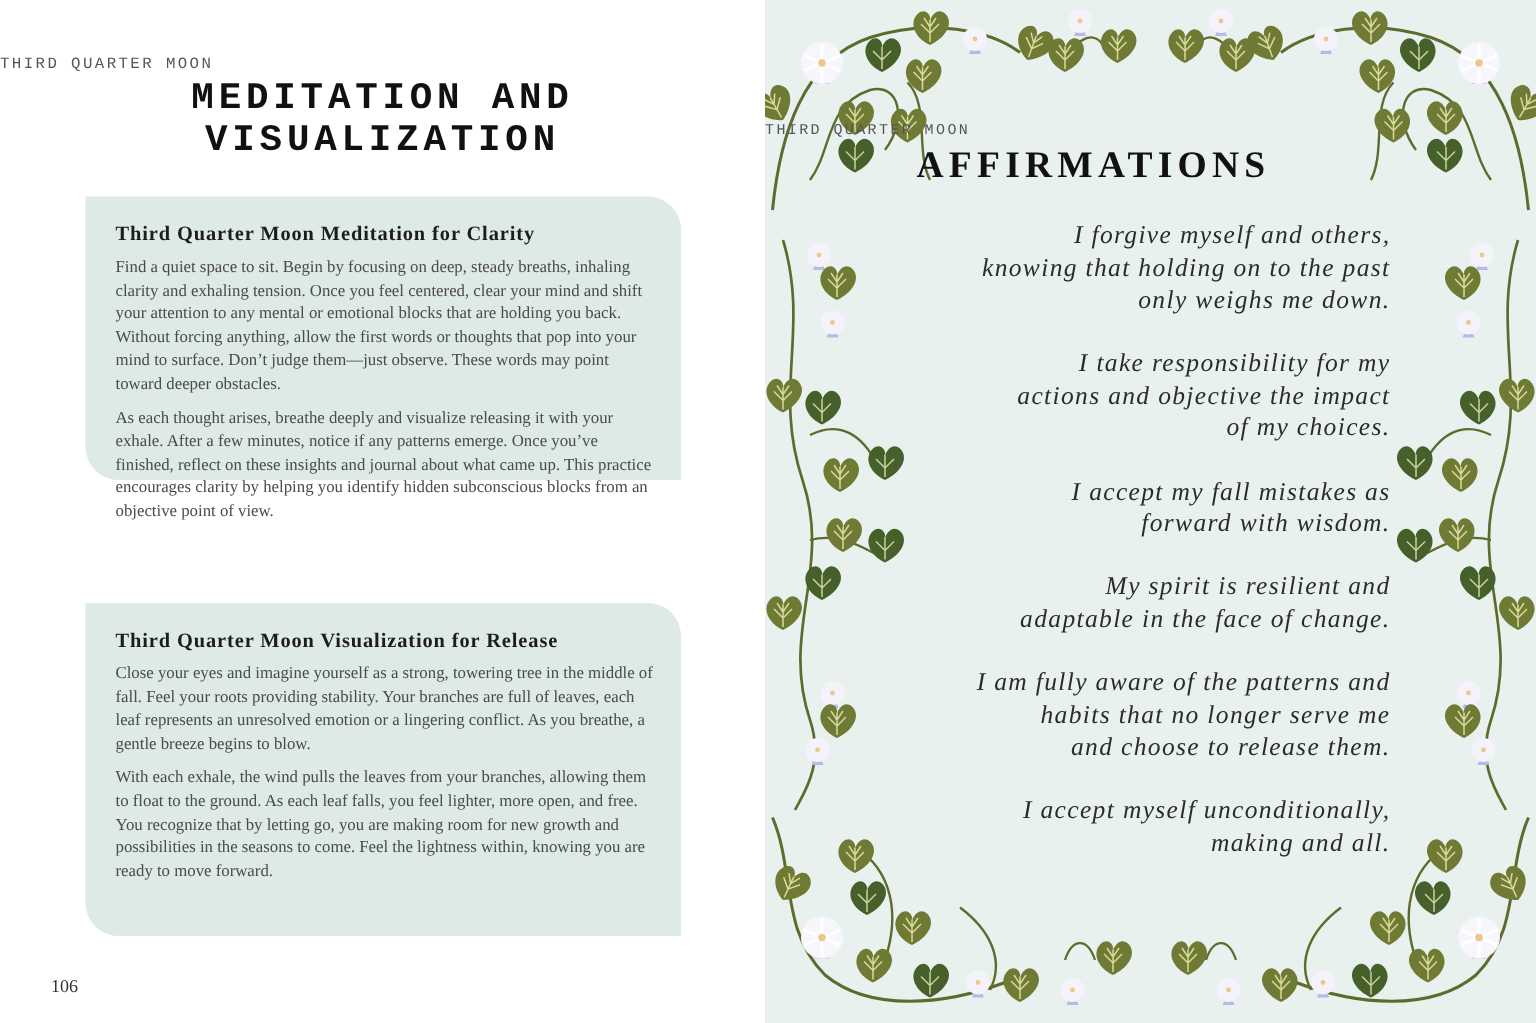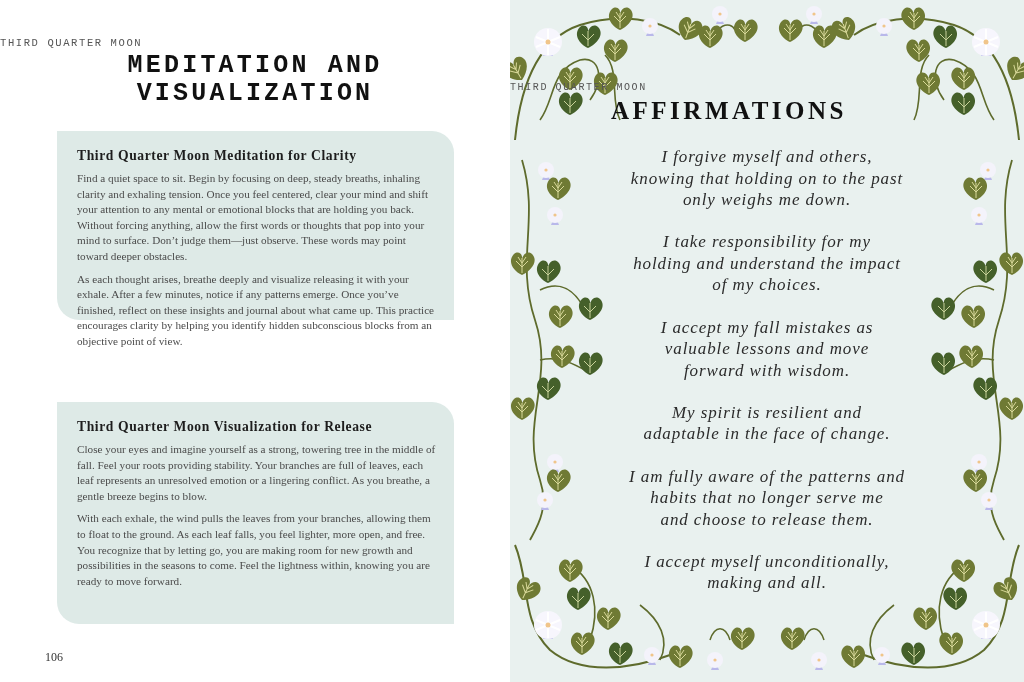--- a/index.html
+++ b/index.html
@@ -66,7 +66,7 @@
     letter-spacing: 0.9px; color: #2b2b2b;
     margin: 0 auto 20.5px auto; width: 320px;
   }
-  .affirmation span { display: block; white-space: nowrap; }
+  .affirmation span { display: block; white-space: nowrap; text-align: right; }
   .border-art { position: absolute; inset: 0; pointer-events: none; }
 </style>
 </head>

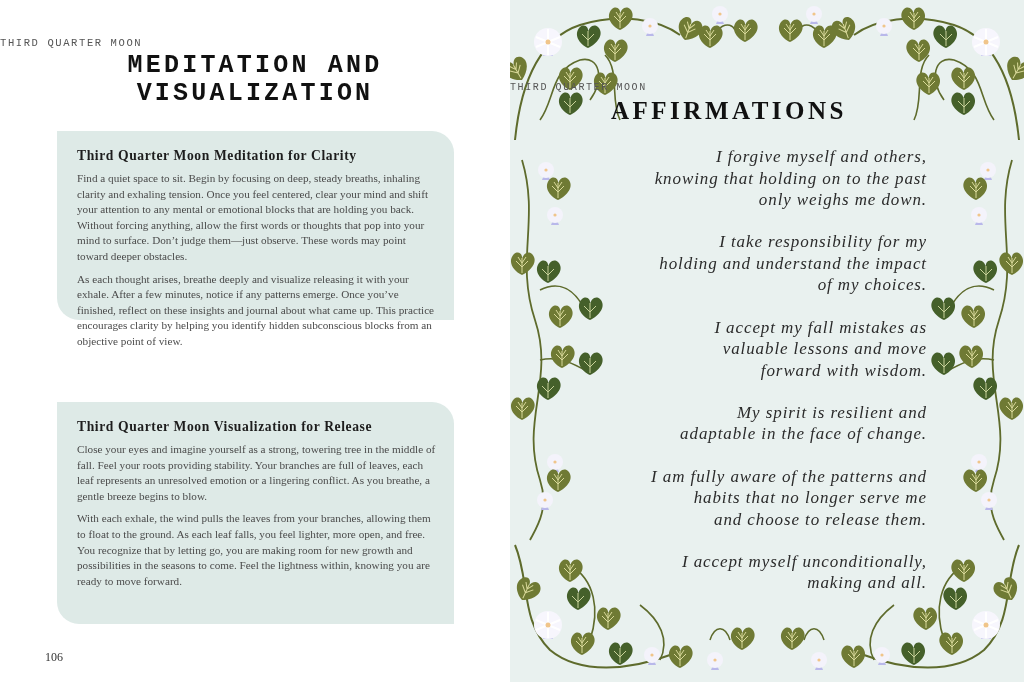--- a/index.html
+++ b/index.html
@@ -255,7 +255,7 @@
       </div>
       <div class="affirmation">
         <span>I take responsibility for my</span>
-        <span>holding and understand the impact</span>
+        <span>actions and objective the impact</span>
         <span>of my choices.</span>
       </div>
       <div class="affirmation">

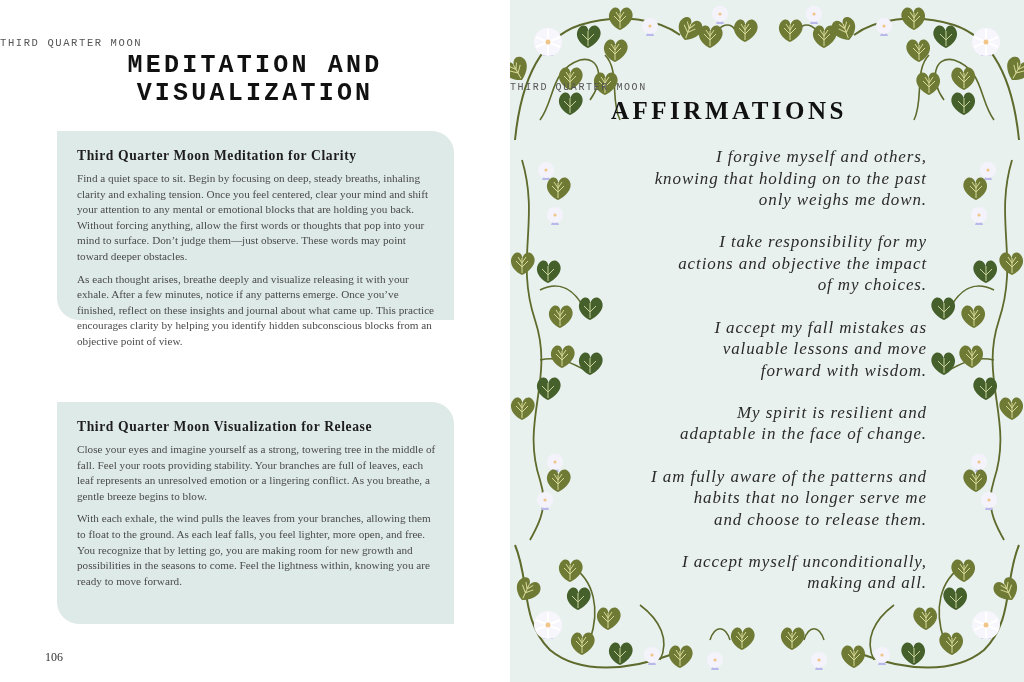--- a/index.html
+++ b/index.html
@@ -260,7 +260,6 @@
       </div>
       <div class="affirmation">
         <span>I accept my fall mistakes as</span>
-        <span>valuable lessons and move</span>
         <span>forward with wisdom.</span>
       </div>
       <div class="affirmation">

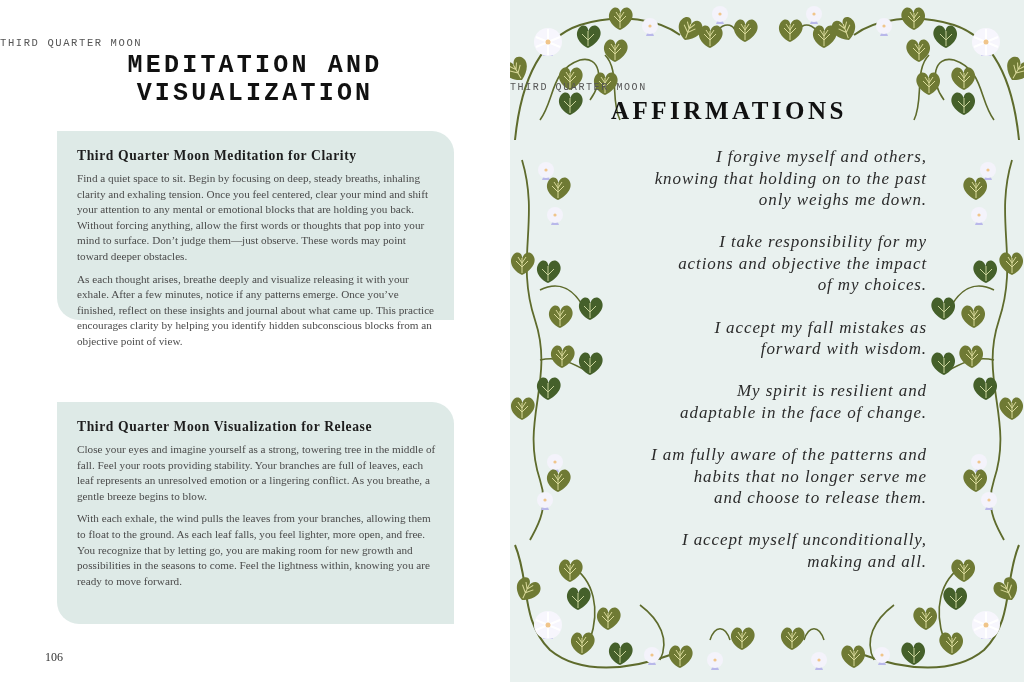--- a/index.html
+++ b/index.html
@@ -48,7 +48,7 @@
     color: #4a4a4a;
   }
   .page-num {
-    position: absolute; left: 45px; top: 650px;
+    position: absolute; left: 34px; top: 650px;
     font-size: 12px; color: #333;
   }
   .right-kicker { position: absolute; top: 82px; left: 0; width: 514px; font-size: 10px; }

